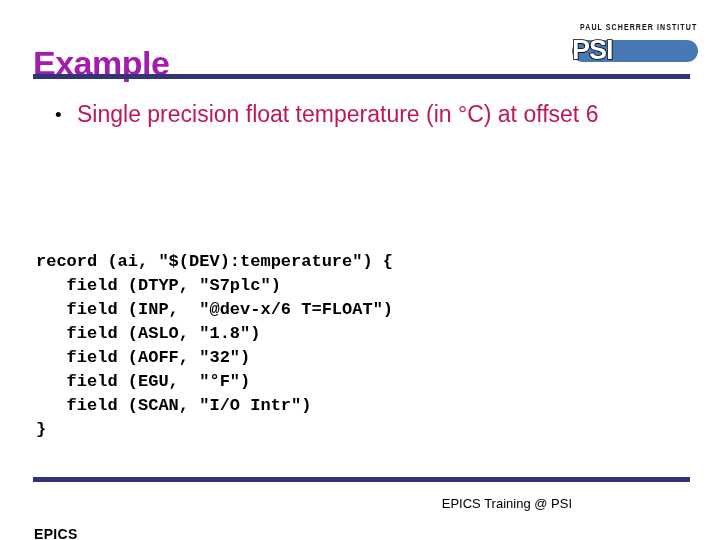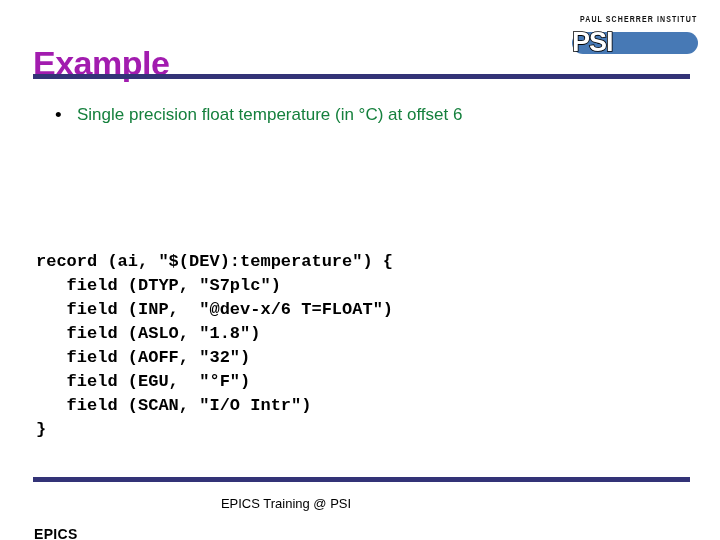--- a/index.html
+++ b/index.html
@@ -38,7 +38,7 @@
   .psi-logo {
     position: absolute;
     right: 22px;
-    top: 14px;
+    top: 22px;
     width: 126px;
     height: 46px;
   }

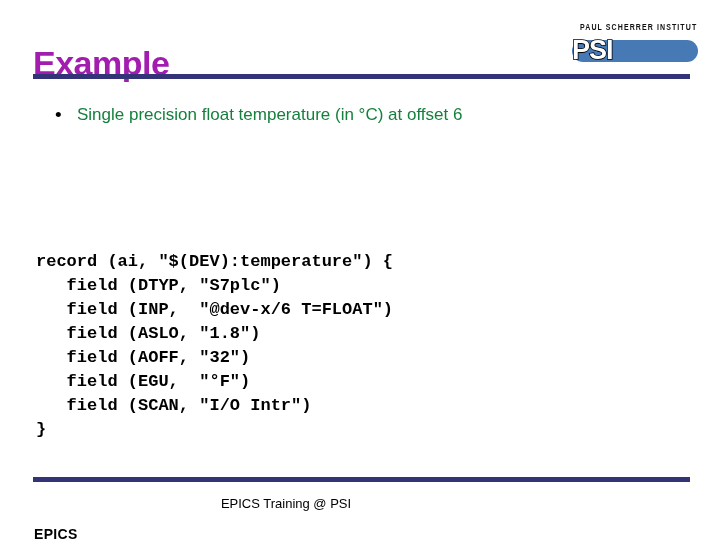--- a/index.html
+++ b/index.html
@@ -106,9 +106,9 @@
   .bullet {
     position: relative;
     padding-left: 44px;
-    font-size: 17px;
+    font-size: 23px;
     line-height: 33px;
-    color: #15803d;
+    color: #be185d;
     margin-bottom: 2px;
   }
   .bullet::before {

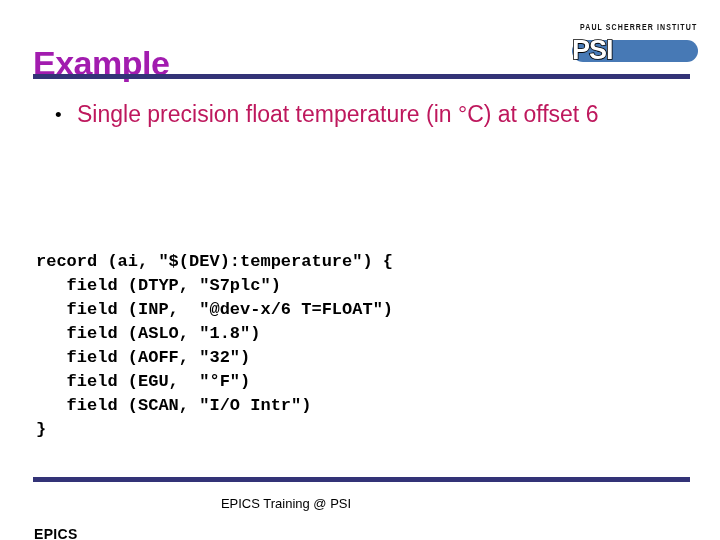--- a/index.html
+++ b/index.html
@@ -141,7 +141,7 @@
     left: 0;
     top: 496px;
     width: 572px;
-    text-align: center;
+    text-align: right;
     font-size: 13px;
     color: #000000;
   }

